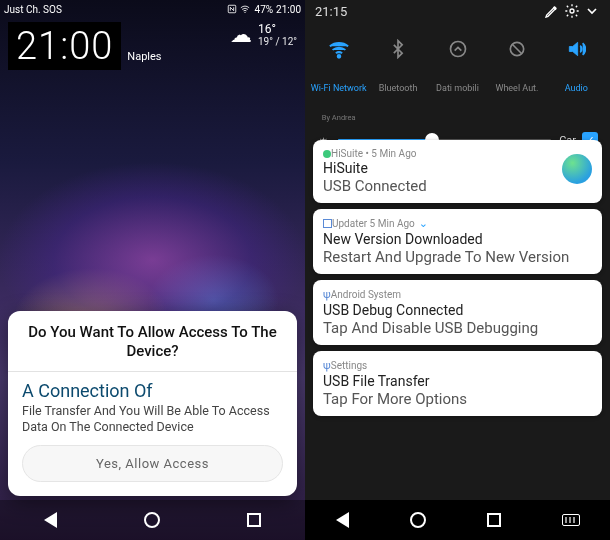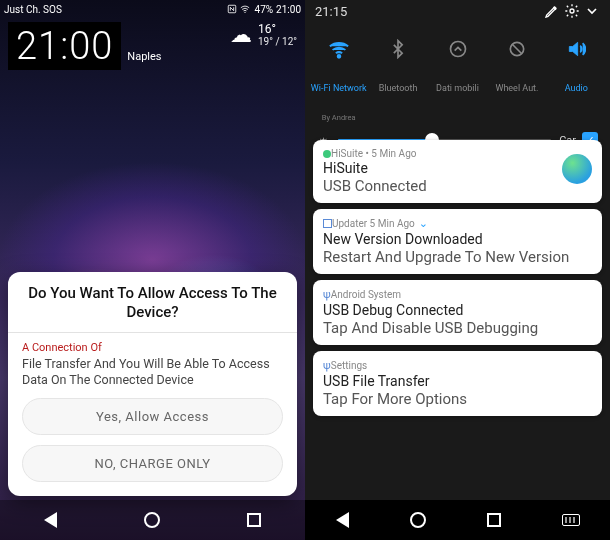--- a/index.html
+++ b/index.html
@@ -42,7 +42,7 @@
   .dialog { position:absolute; left:8px; right:8px; bottom:44px; background:#fff; border-radius:12px; padding:12px 14px 14px; box-shadow:0 6px 22px rgba(0,0,0,.45); }
   .dialog h2 { font-size:15px; text-align:center; font-weight:500; color:#111; line-height:1.25; }
   .dialog hr { border:none; border-top:1px solid #e2e2e2; margin:10px -14px 8px; }
-  .dialog .sub { font-size:11px; color:#b91c1c;}
+  .dialog .sub { font-size:18px; color:#0c4a6e;}
   .dialog .desc { font-size:12.5px; color:#444; margin-top:2px; line-height:1.3; }
   .dialog .btn { display:block; width:100%; text-align:center; padding:10px 0; margin-top:10px; border:1px solid #e5e5e5; background:#f7f7f7; border-radius:22px; font-size:13px; color:#666; letter-spacing:.5px; }
 

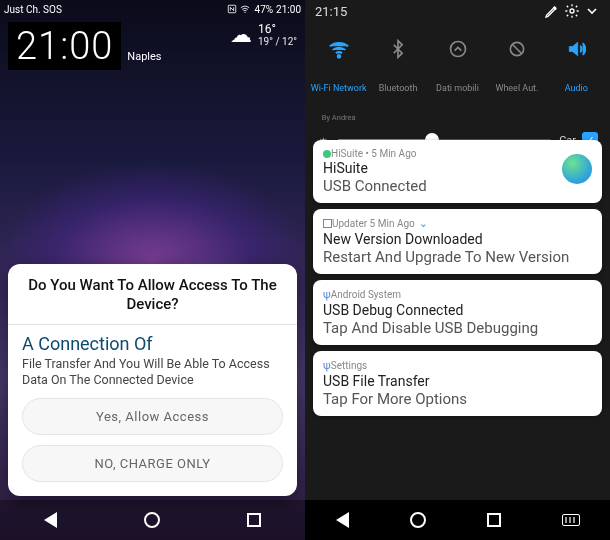--- a/index.html
+++ b/index.html
@@ -136,7 +136,6 @@
     <div class="sub">A Connection Of</div>
     <div class="desc">File Transfer And You Will Be Able To Access Data On The Connected Device</div>
     <div class="btn">Yes, Allow Access</div>
-    <div class="btn">NO, CHARGE ONLY</div>
   </div>
 
   <div class="navbar">

